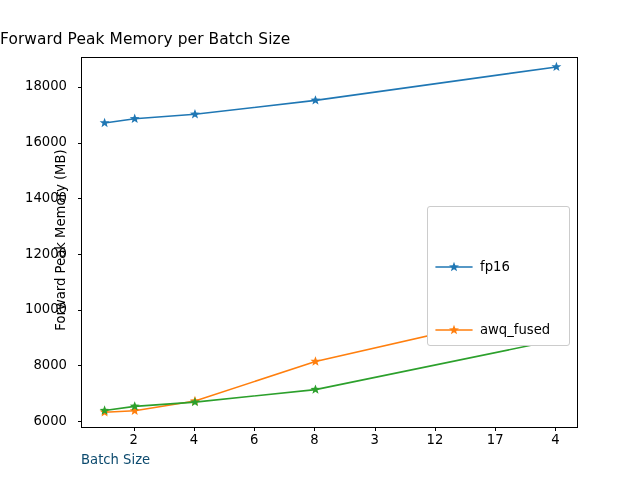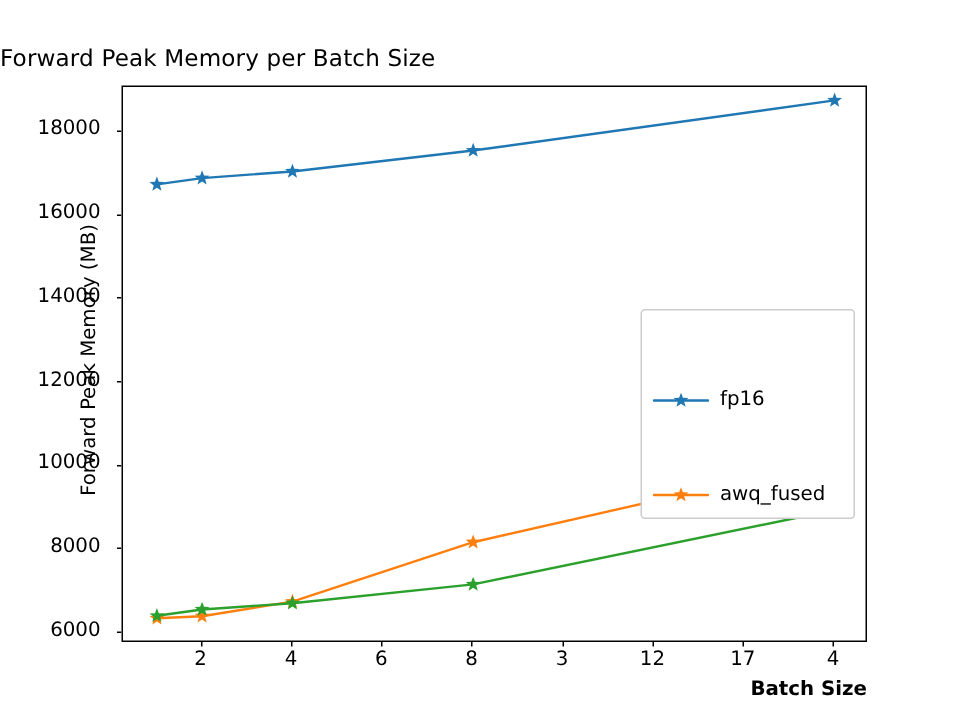--- a/index.html
+++ b/index.html
@@ -112,11 +112,10 @@
     left: 81px;
     top: 452px;
     width: 497px;
-    text-align: right;
+    text-align: left;
     font-size: 13.2px;
     line-height: 16px;
-    color: #000000;
-    font-weight: bold;
+    color: #0c4a6e;
   }
   #ylabel {
     position: absolute;

